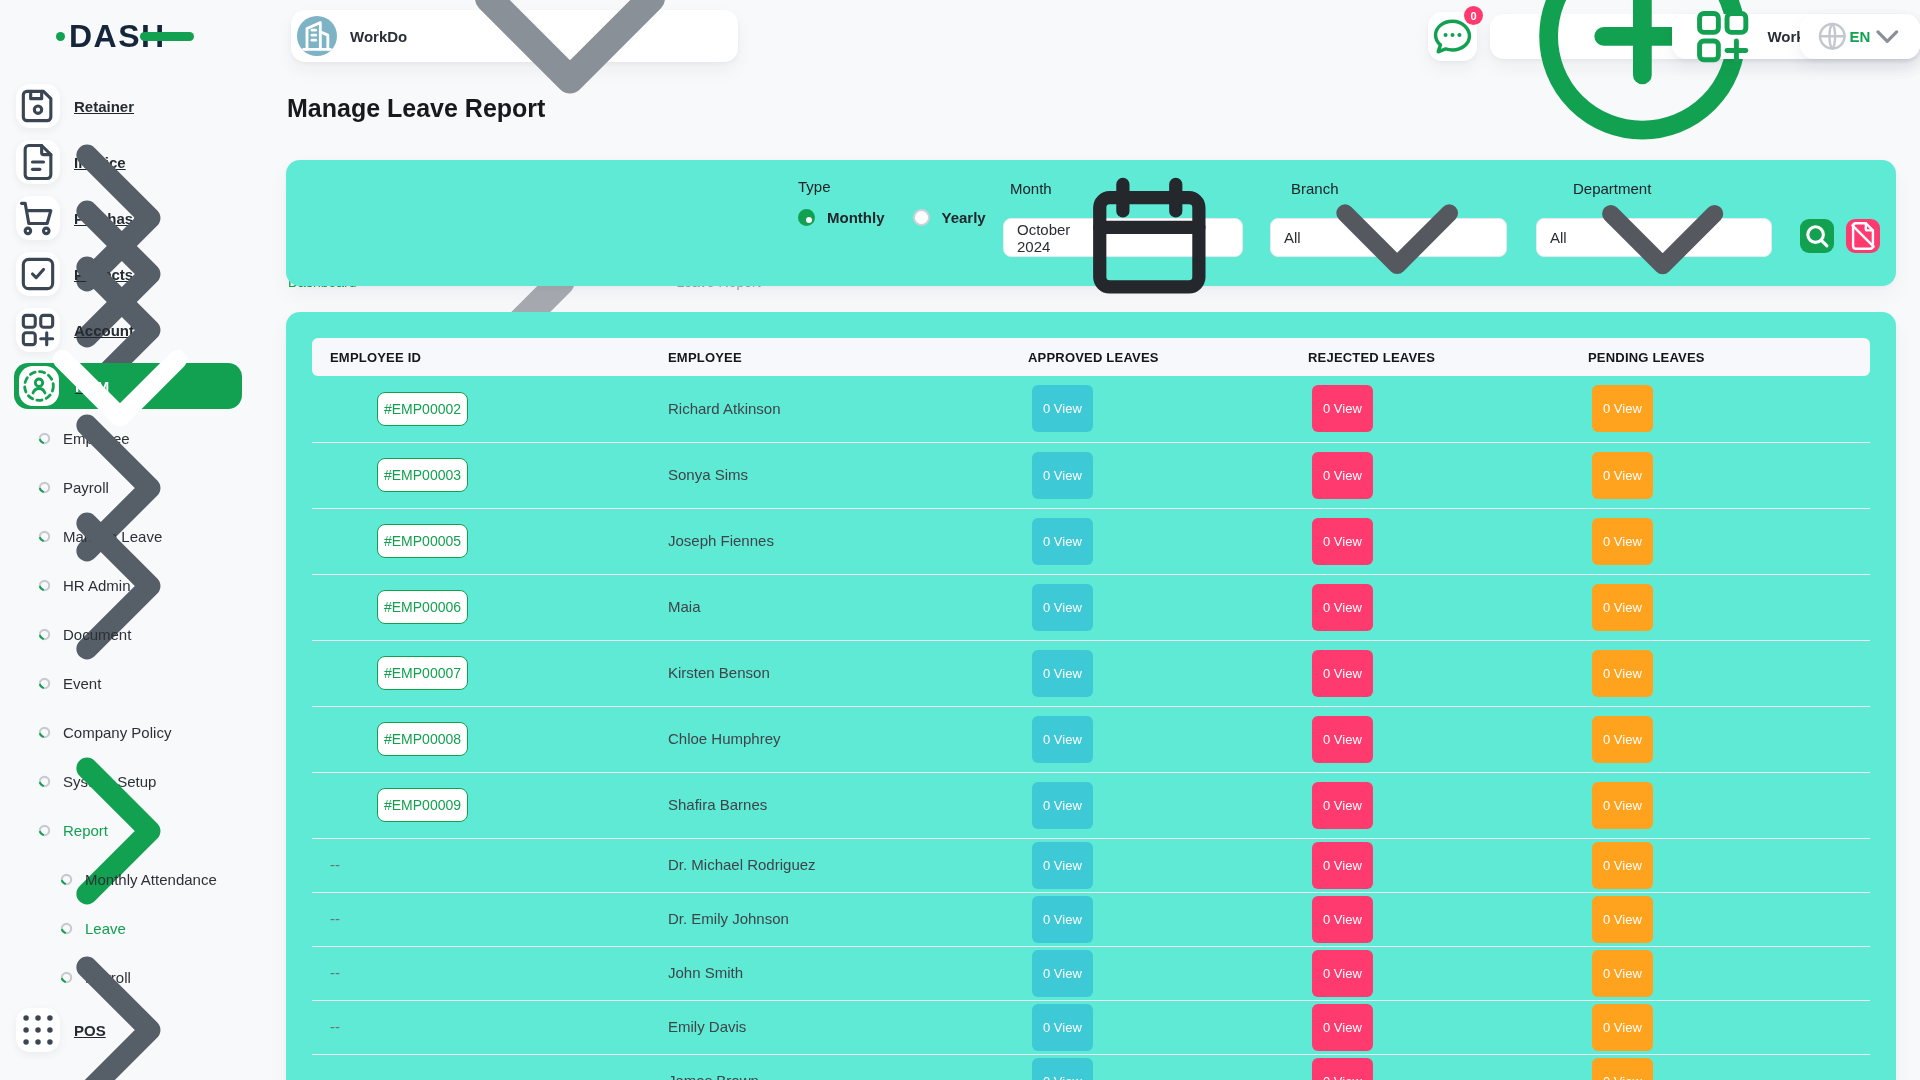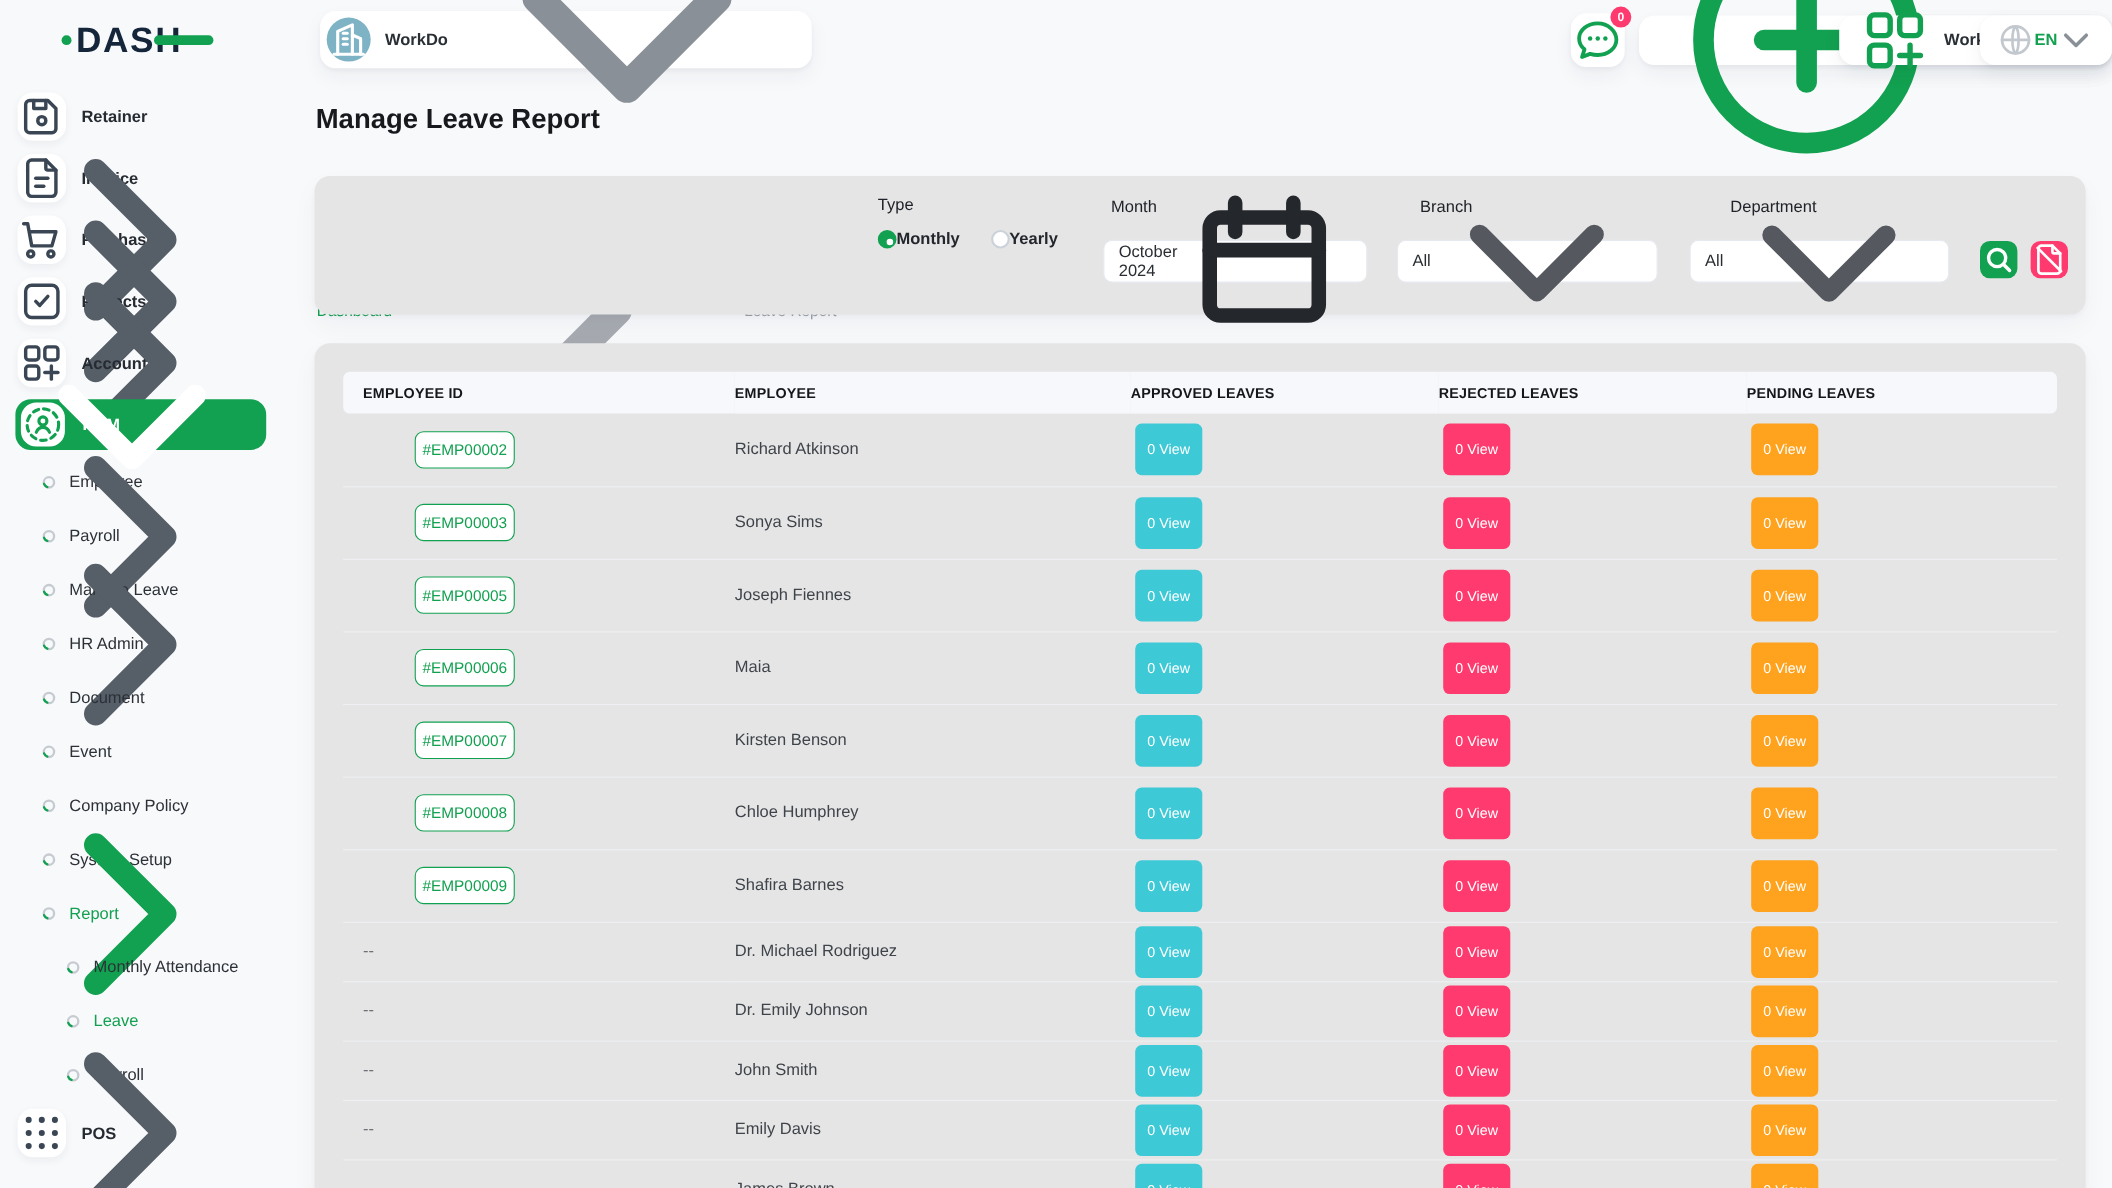--- a/index.html
+++ b/index.html
@@ -43,7 +43,7 @@
   
   .sidebar { position:absolute; left:0; top:72px; width:258px; padding-top:6px; }
   .side-item { display:flex; align-items:center; position:relative; cursor:pointer; }
-  .side-item.lvl0 { height:56px; padding-left:16px; }
+  .side-item.lvl0 { height:56px; padding-left:16px;text-decoration:underline; }
   .tile { width:44px; height:44px; border-radius:14px; background:#fff;
           box-shadow:0 3px 8px rgba(25,35,50,.06); display:flex; align-items:center;
           justify-content:center; color:#3a4654; flex:none; }

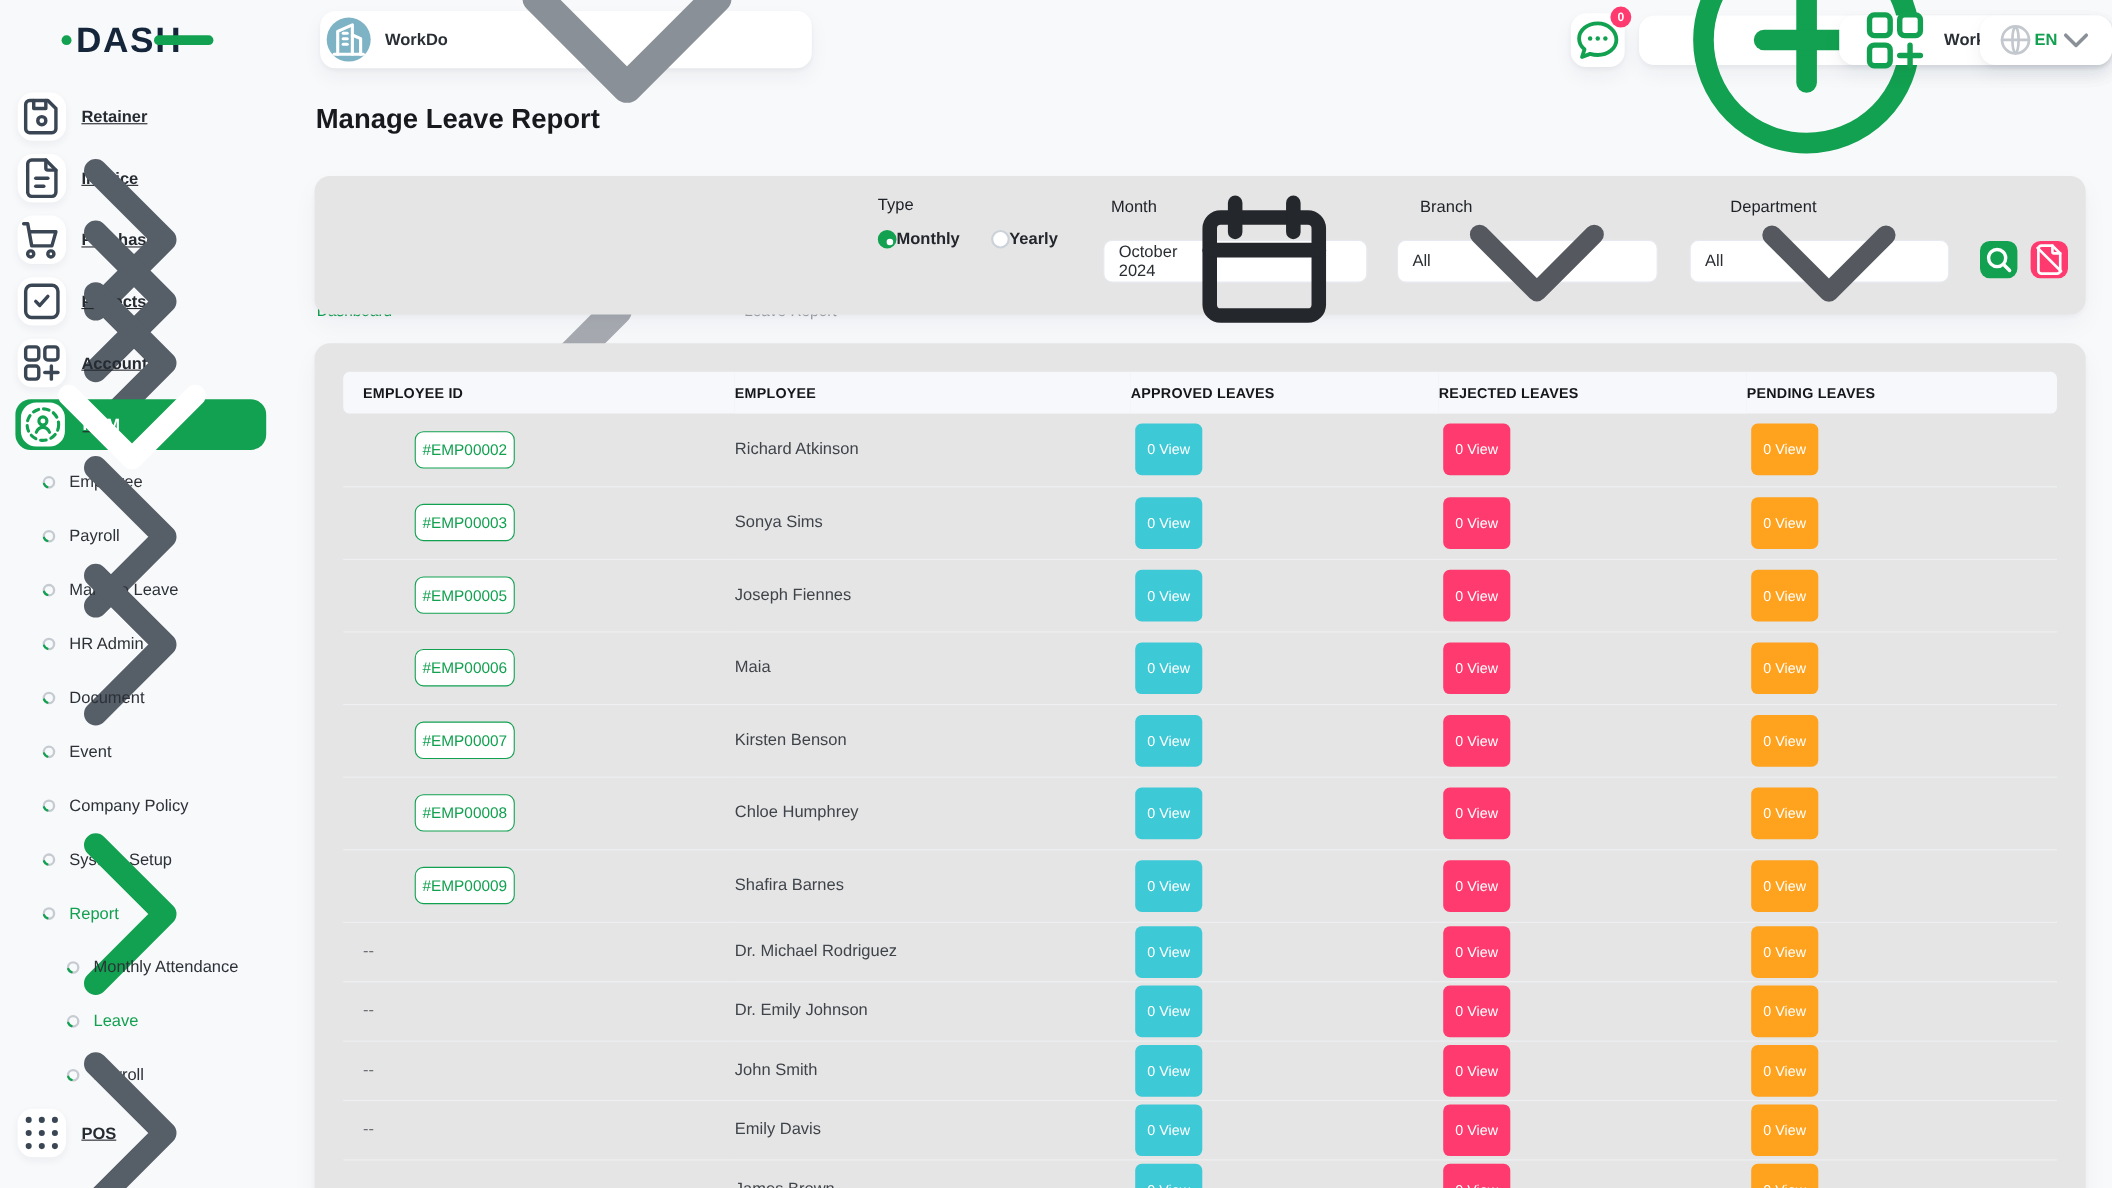--- a/index.html
+++ b/index.html
@@ -73,7 +73,7 @@
   .bc-current { color:#9ba0a7; }
 
   
-  .card { position:absolute; left:286px; width:1610px; background:#e5e5e5; border-radius:14px;
+  .card { position:absolute; left:286px; width:1610px; background:#5eead4; border-radius:14px;
           box-shadow:0 2px 4px rgba(20,30,50,.03), 0 10px 24px rgba(20,30,50,.04); }
   .filter-card { top:160px; height:126px; }
   .table-card  { top:312px; height:812px; padding:26px; }

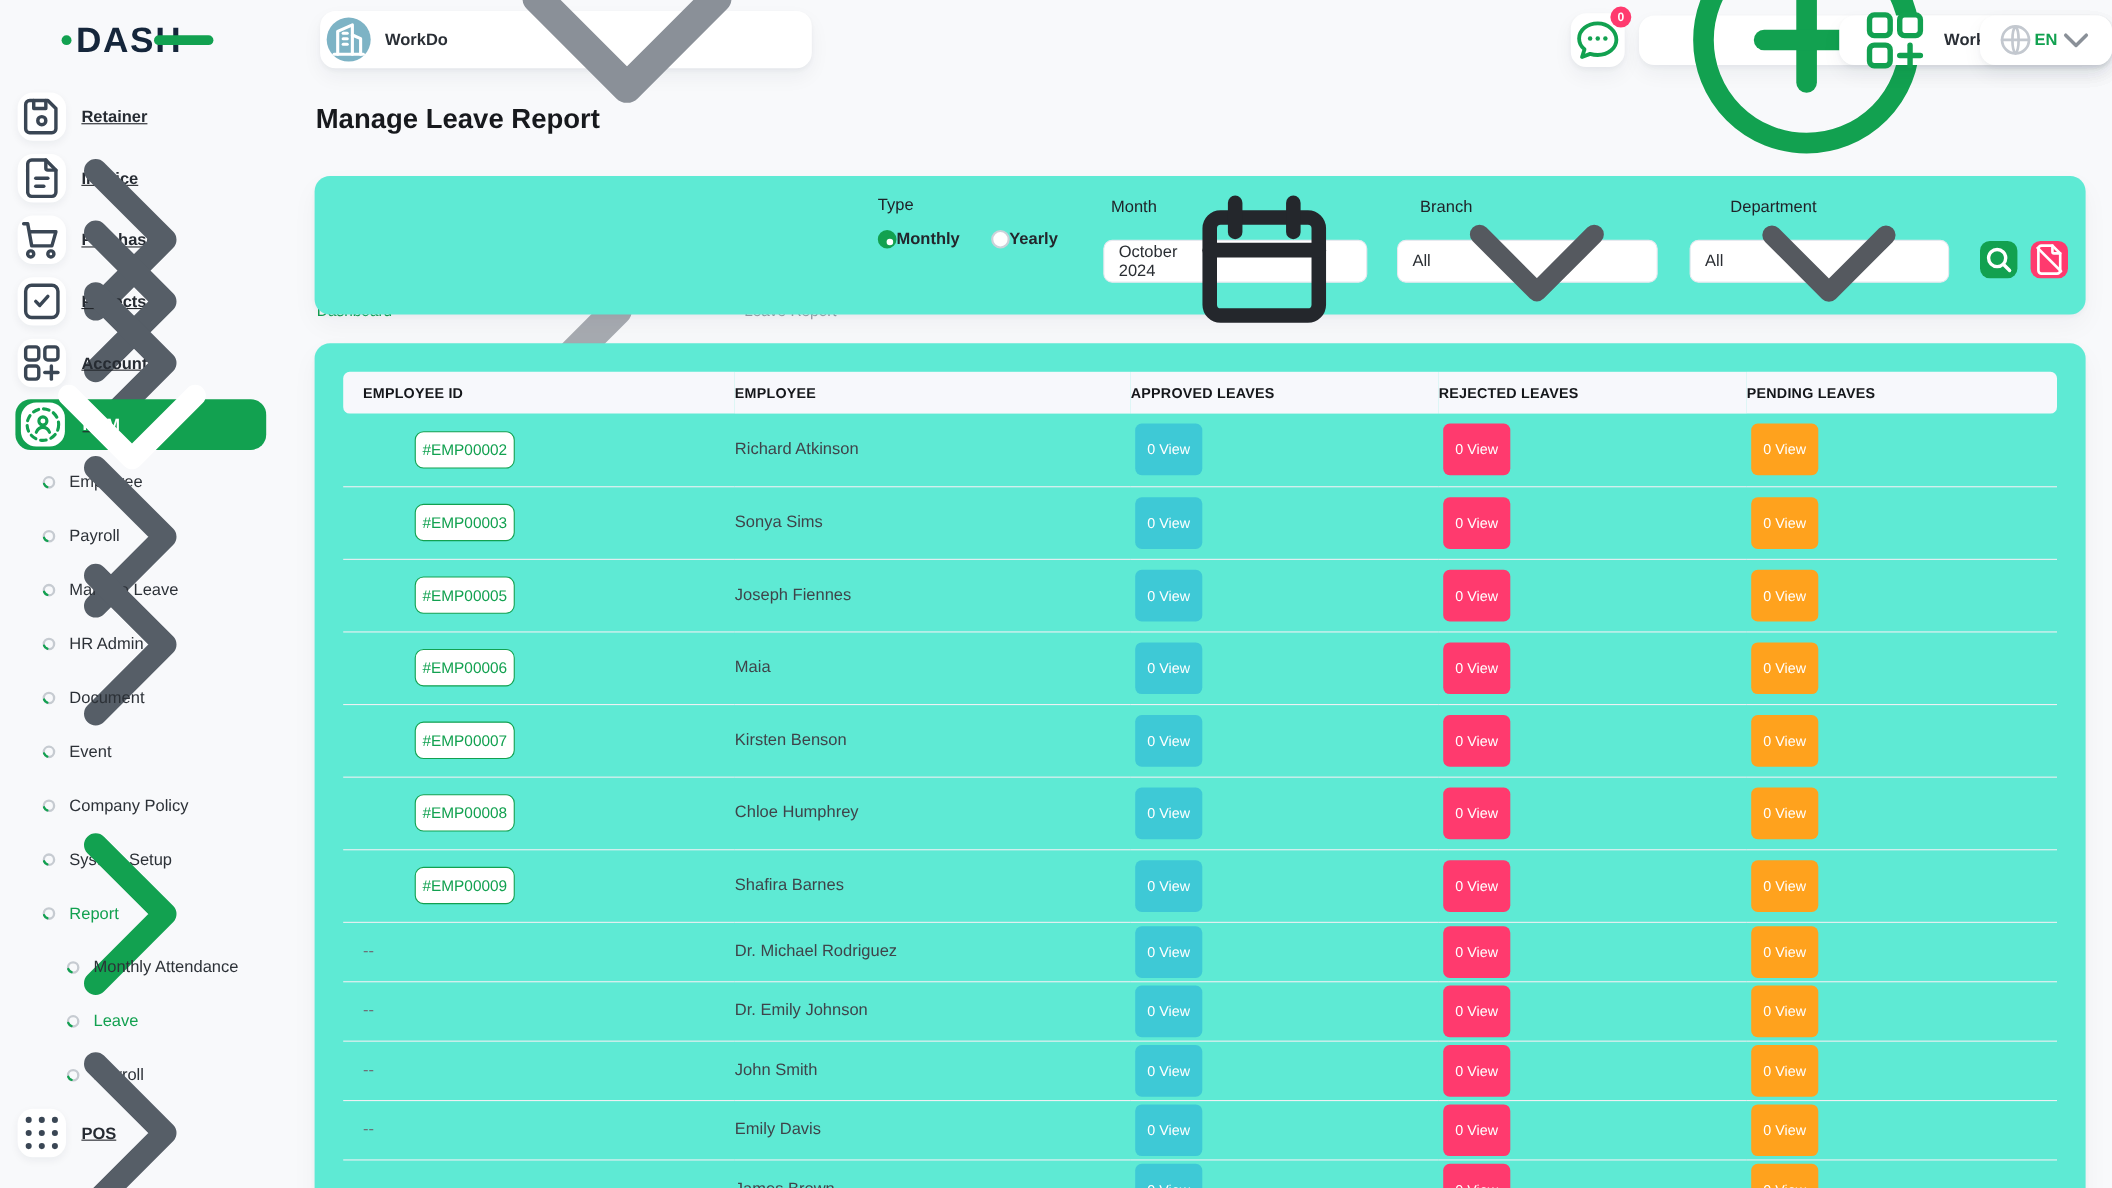--- a/index.html
+++ b/index.html
@@ -80,7 +80,7 @@
 
   .f-label { position:absolute; font-size:15px; color:#202329; }
   .radio-row { position:absolute; left:512px; top:49px; display:flex; align-items:center; gap:28px; }
-  .radio-opt { display:flex; align-items:center; gap:0; cursor:pointer; }
+  .radio-opt { display:flex; align-items:center; gap:12px; cursor:pointer; }
   .radio { width:17px; height:17px; border-radius:50%; background:#fff; border:2px solid #ccd2d9; position:relative; }
   .radio.sel { background:var(--primary); border-color:var(--primary); }
   .radio.sel::after { content:""; position:absolute; left:5.5px; top:5.5px; width:6px; height:6px;

